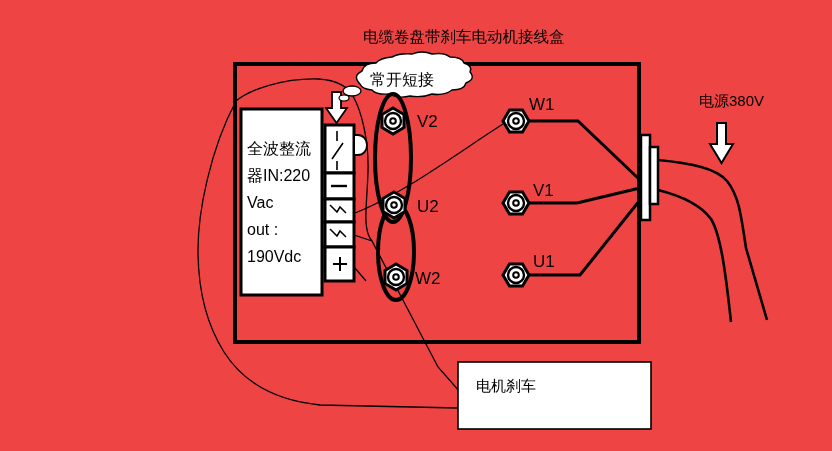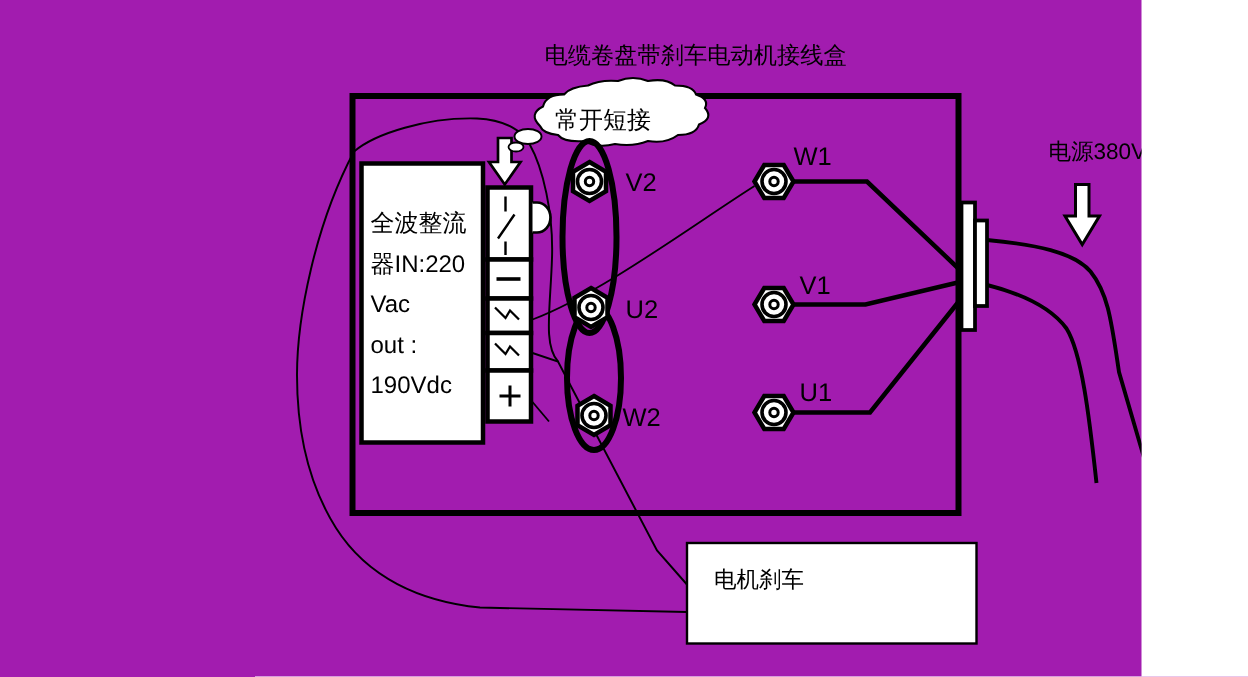--- a/index.html
+++ b/index.html
@@ -5,8 +5,8 @@
   html,body{margin:0;padding:0;background:#fff;}
   .canvas{
     position:relative;
-    width:761px;height:451px;
-    background:#a21caf;
+    width:832px;height:451px;
+    background:#ef4444;
     font-family:"Liberation Sans", sans-serif;
     overflow:hidden;
     text-decoration:underline;

